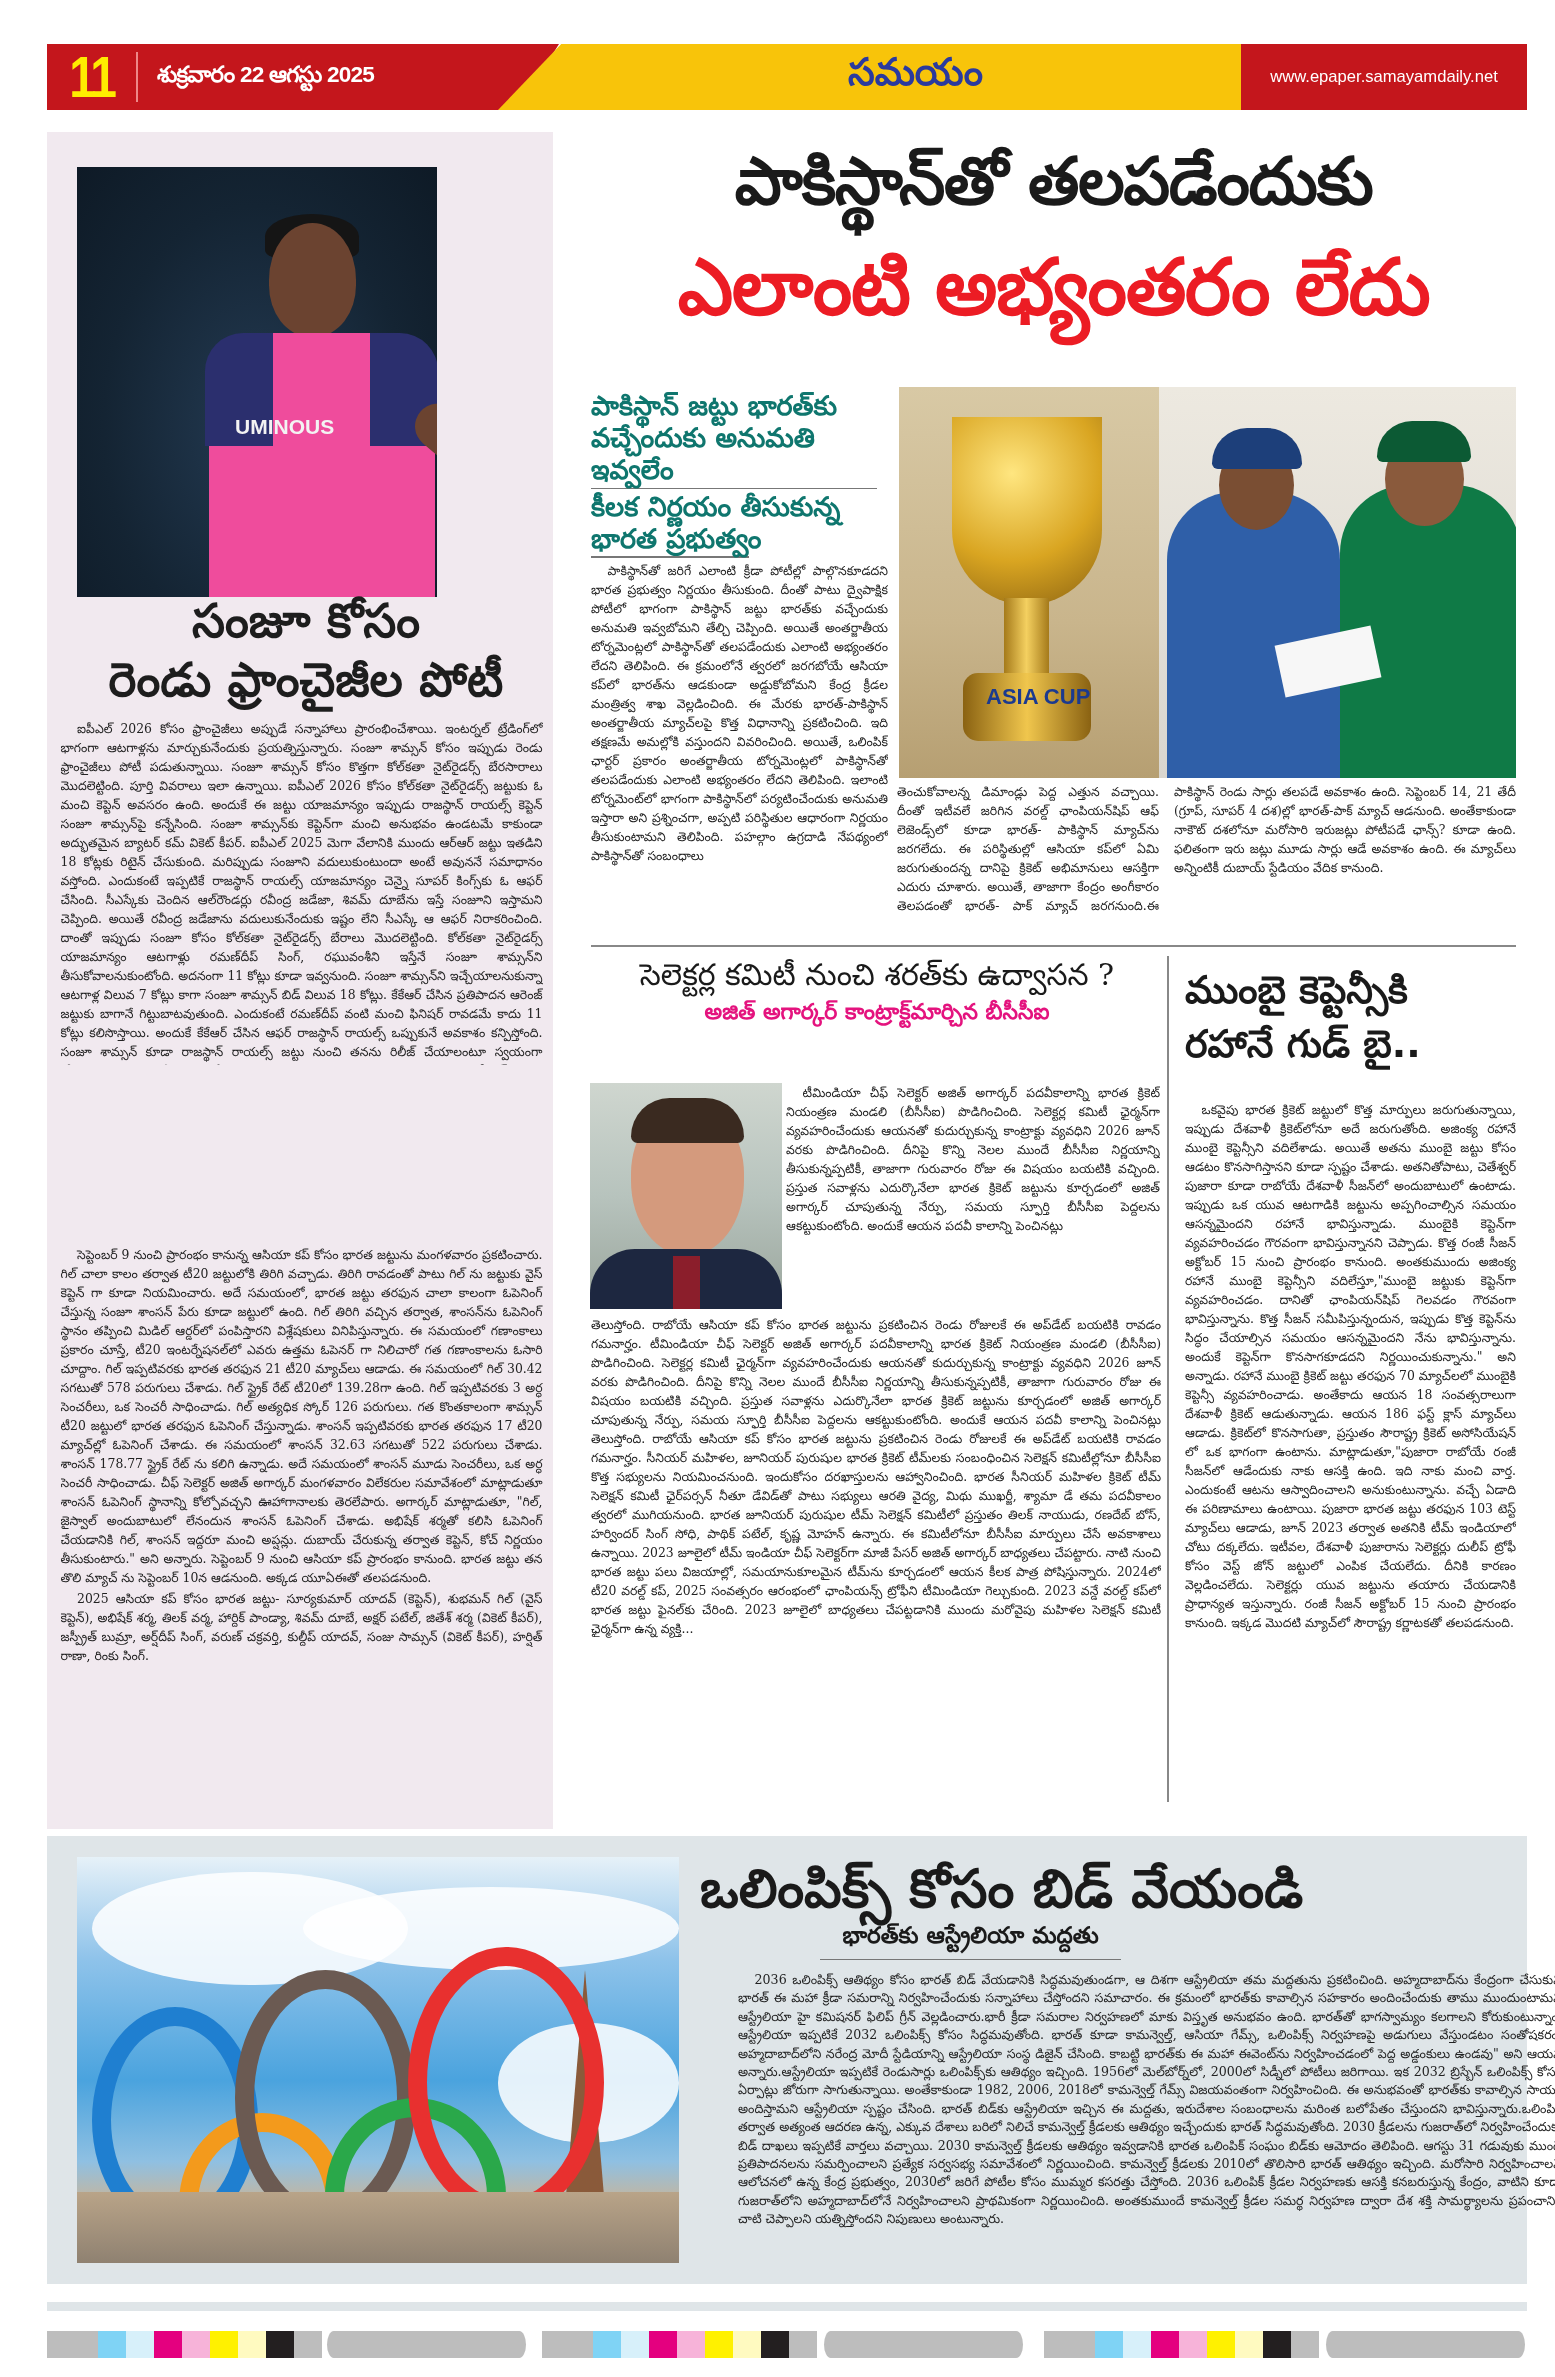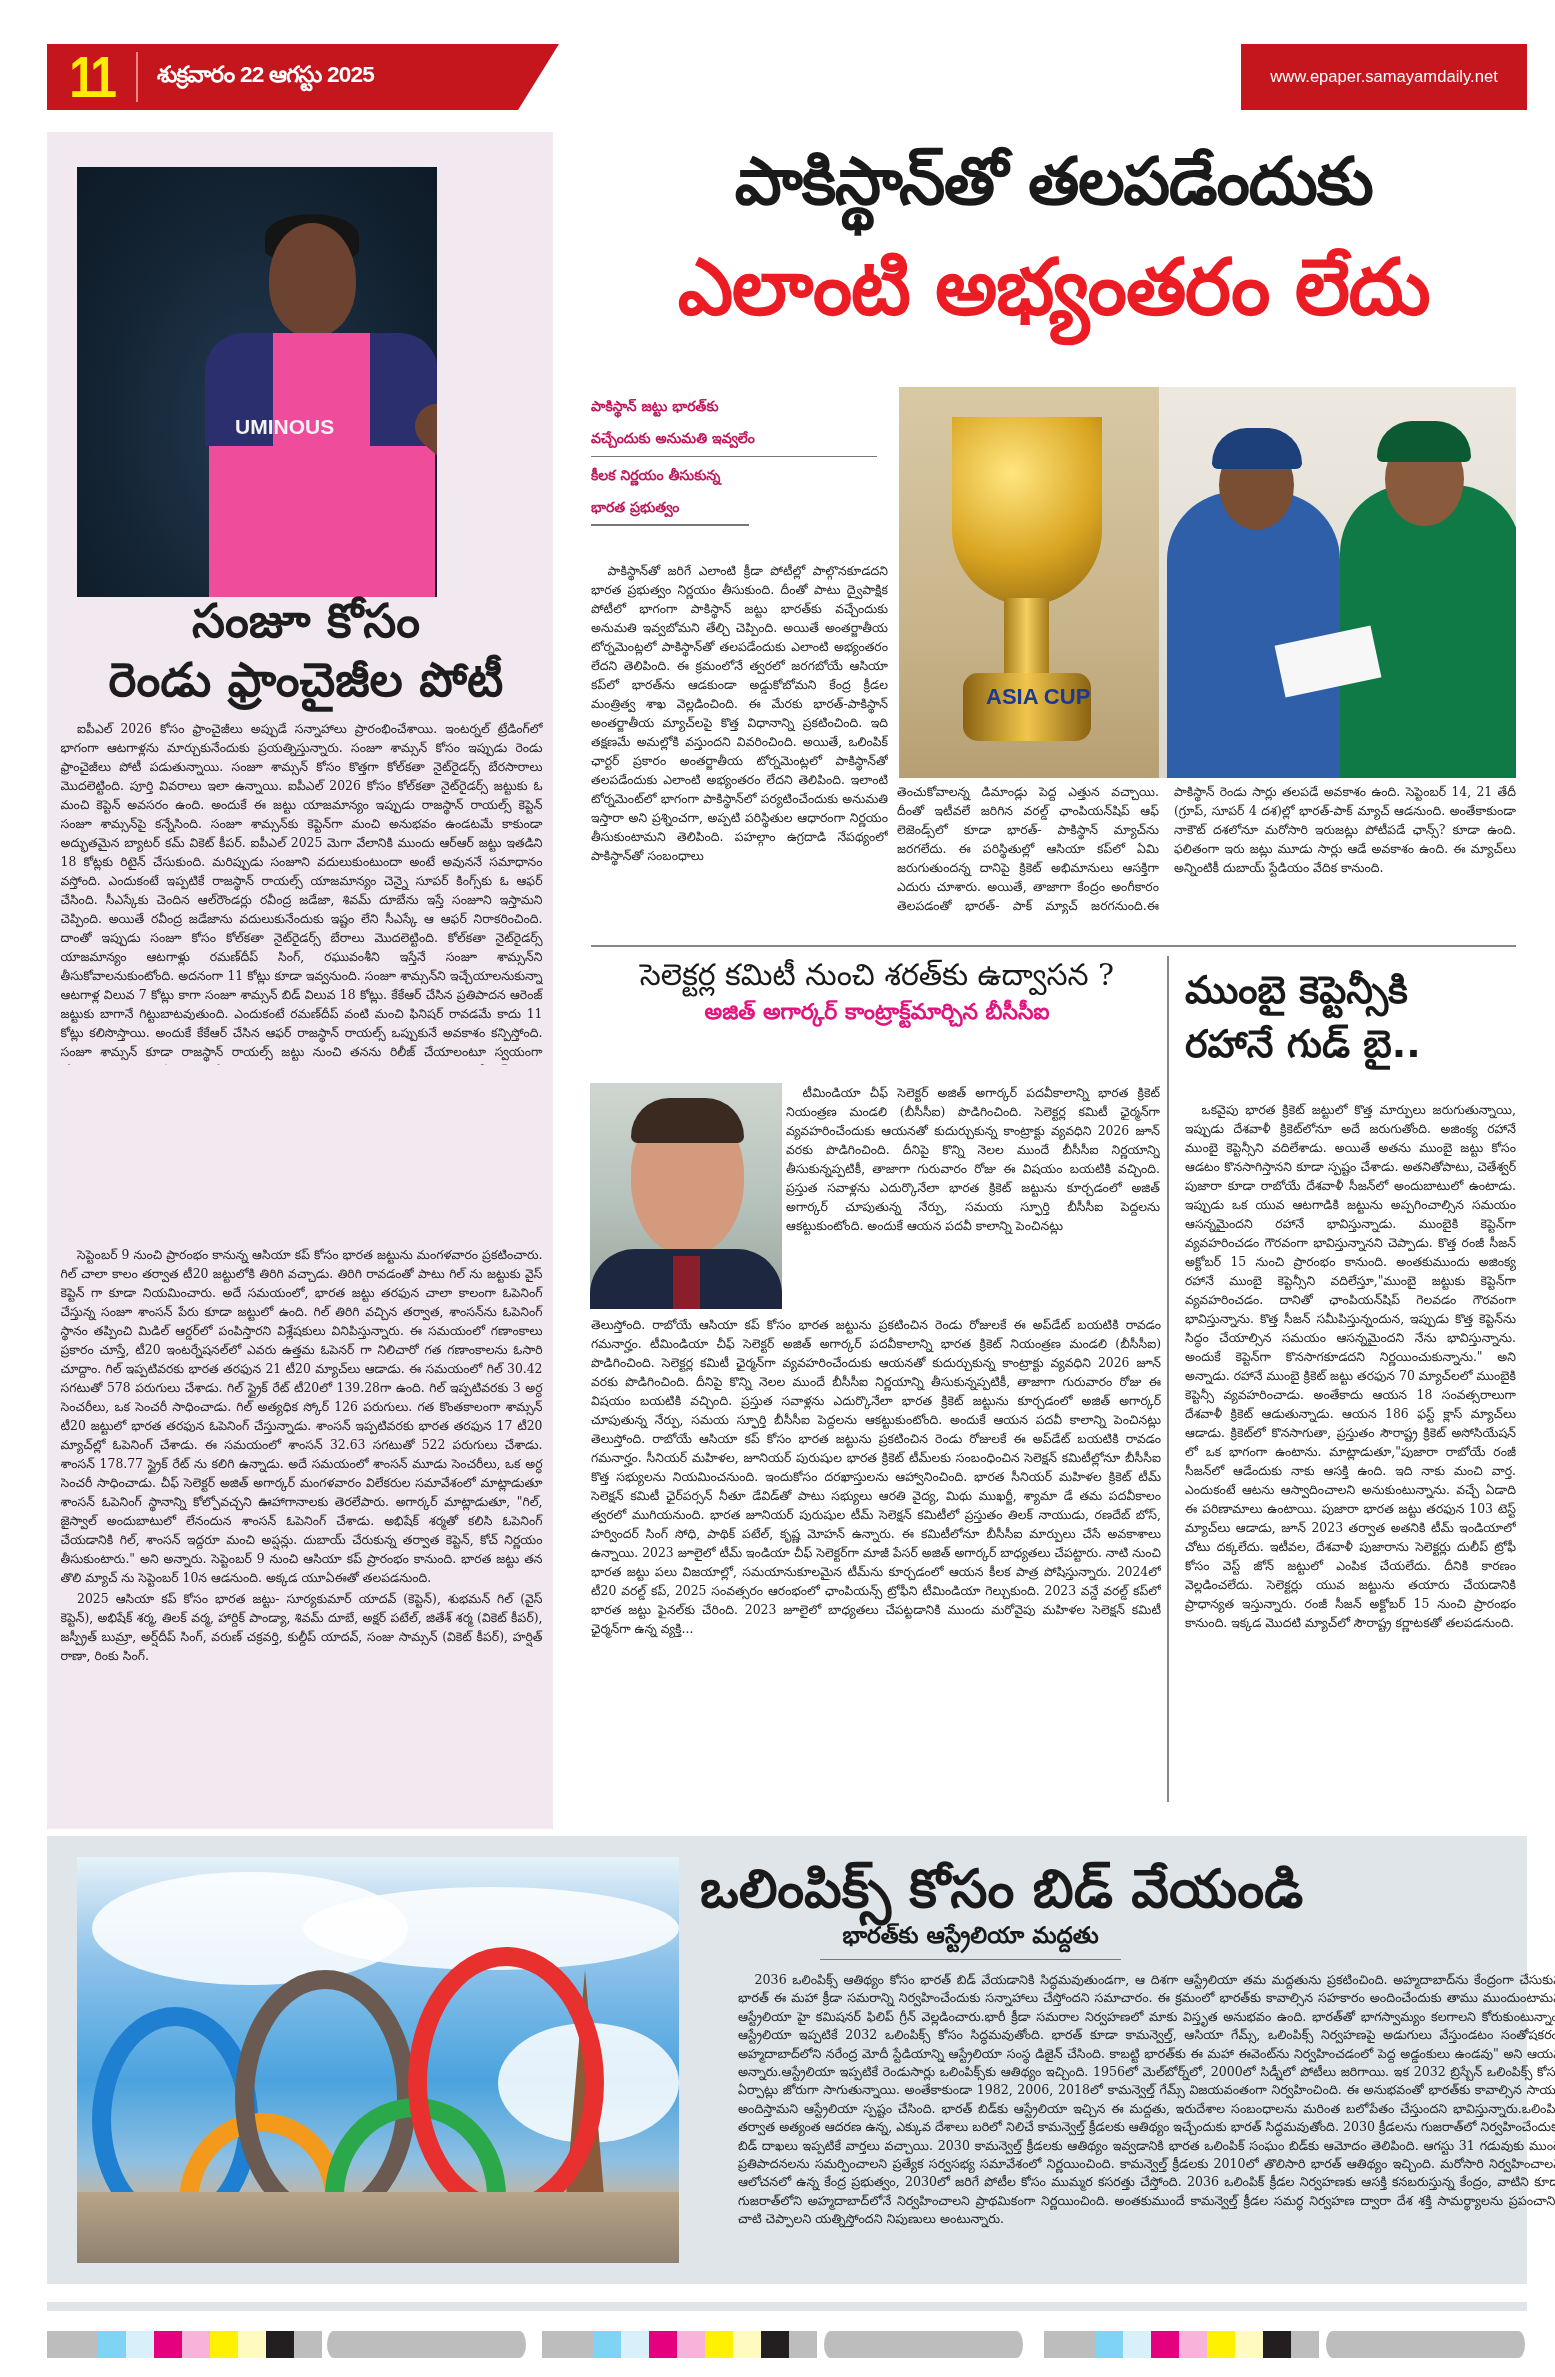--- a/index.html
+++ b/index.html
@@ -113,6 +113,9 @@
     <div class="mh-divider"></div>
     <div class="mh-date">శుక్రవారం 22 ఆగస్టు 2025</div>
   </div>
+  <div class="mh-center">
+    <div class="mh-title">సమయం</div>
+  </div>
   <div class="mh-right">
     <div class="mh-url">www.epaper.samayamdaily.net</div>
   </div>

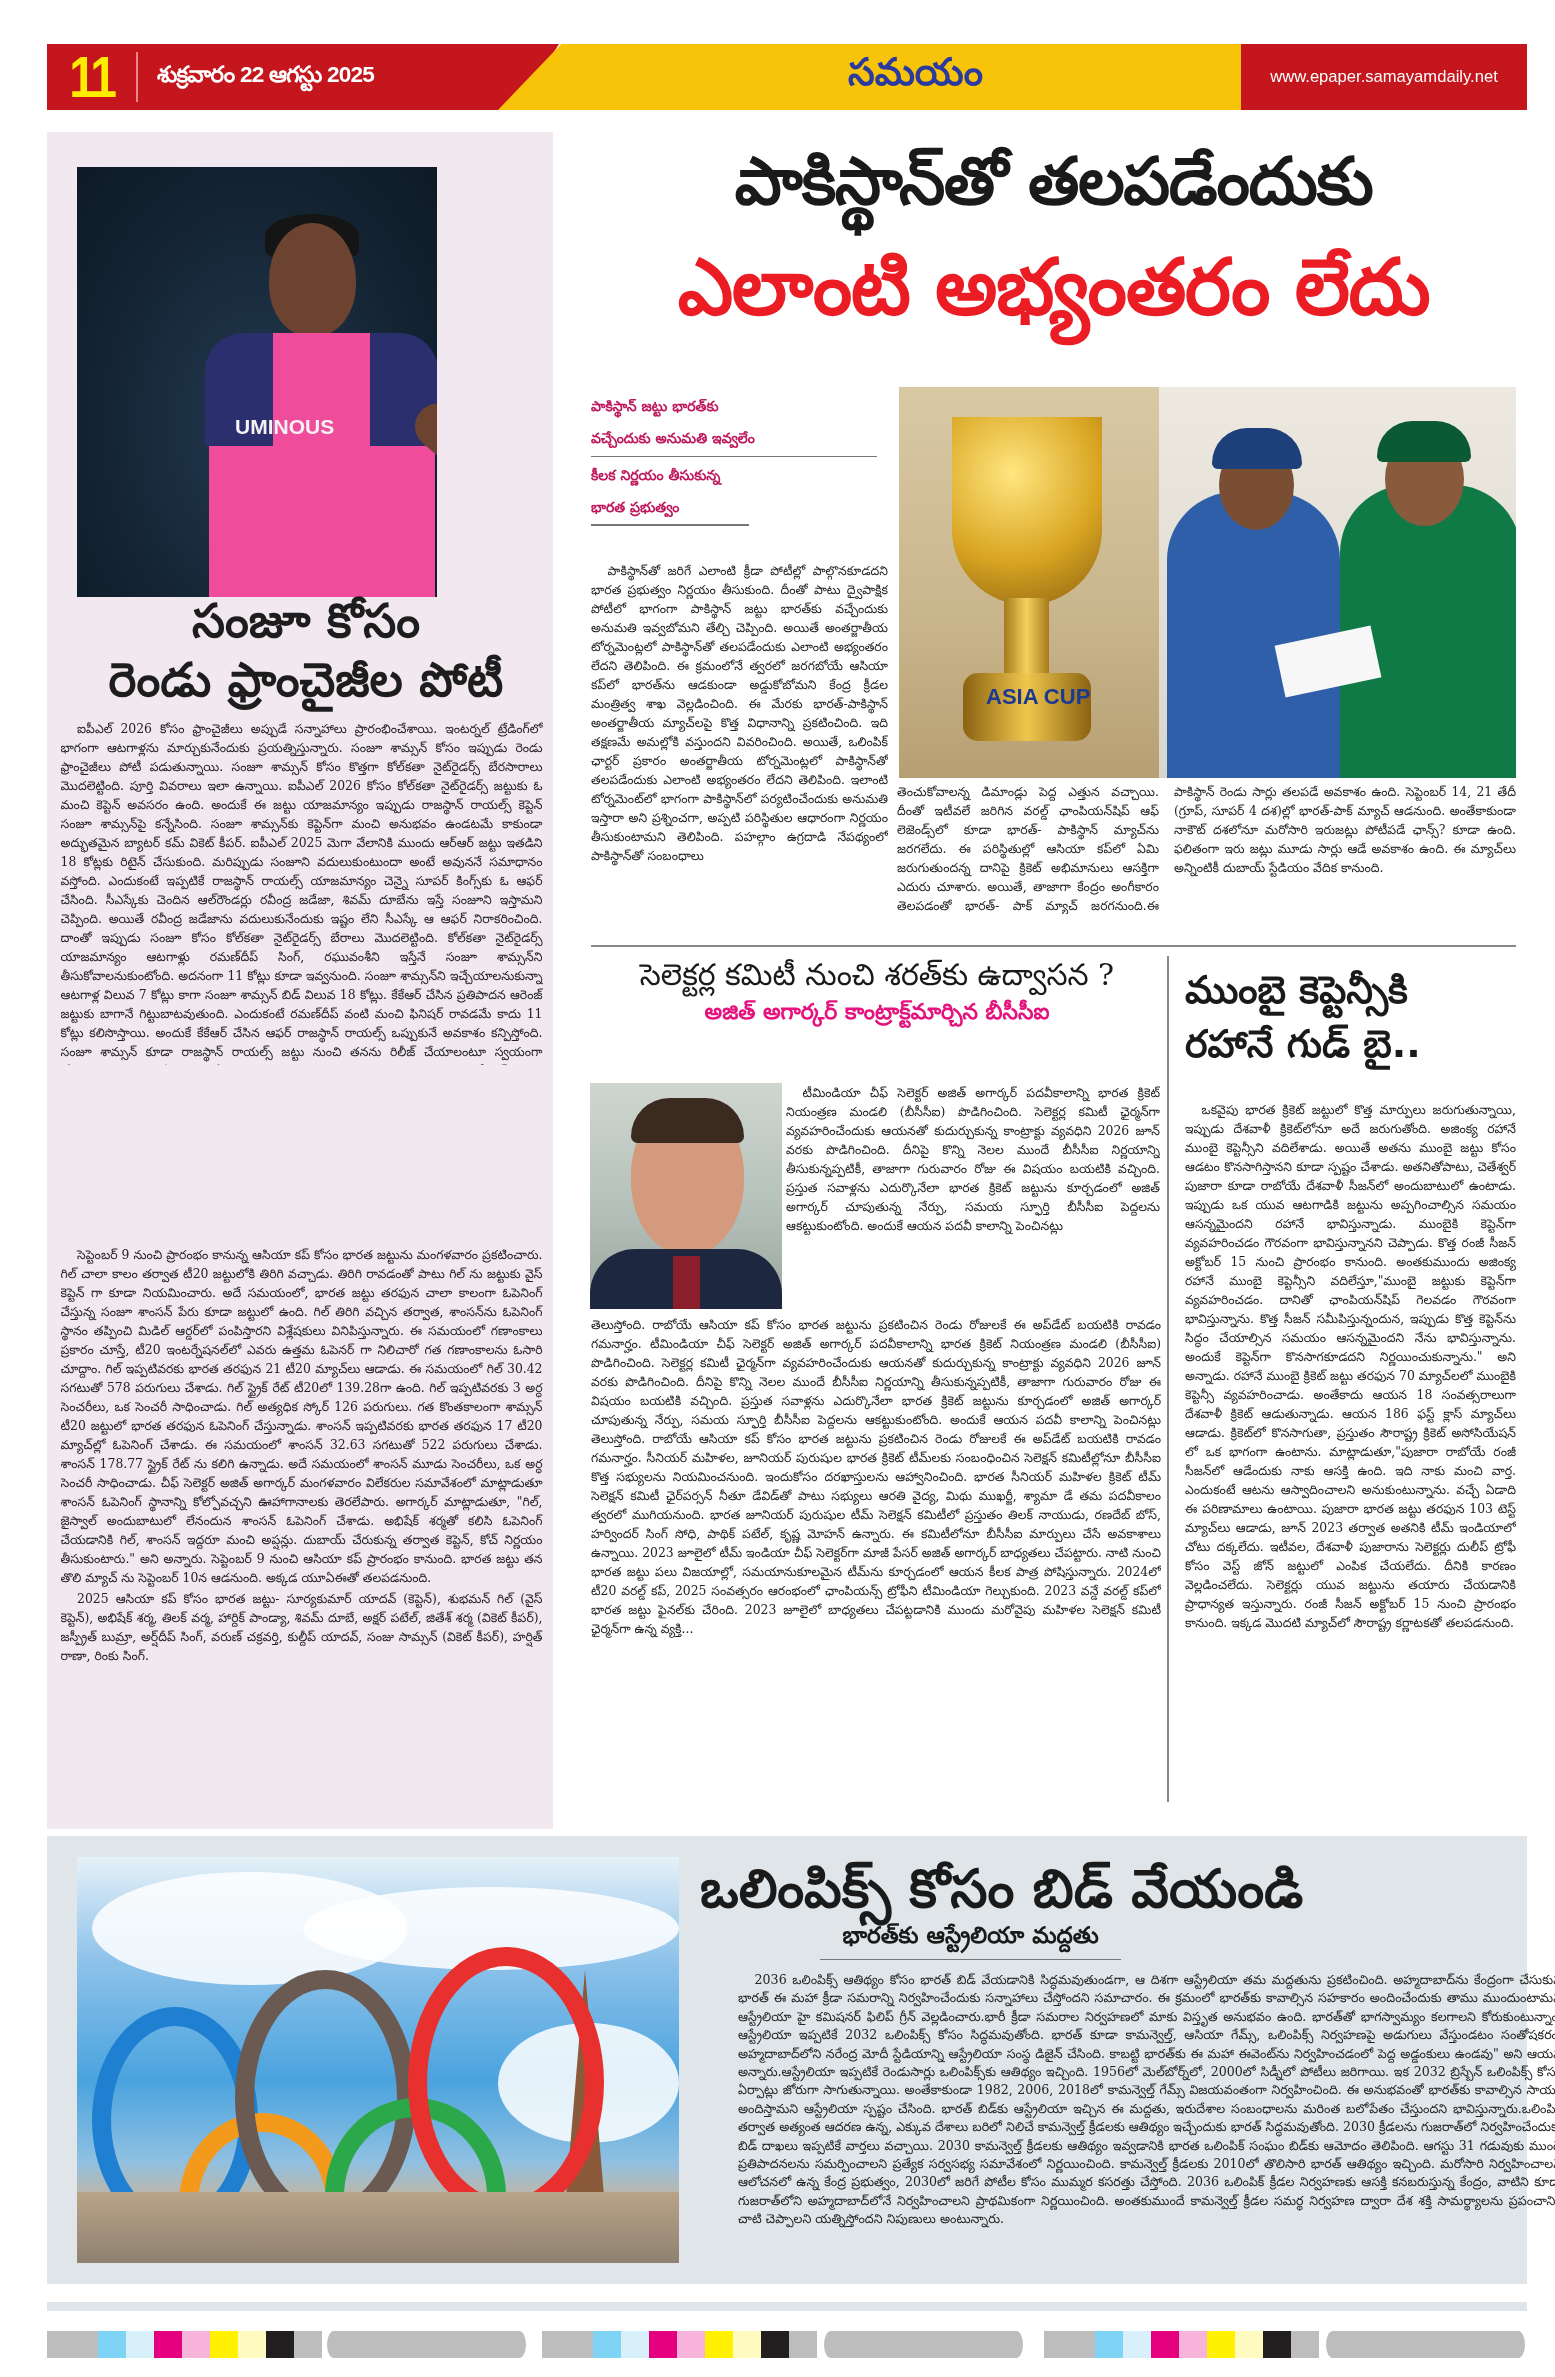--- a/index.html
+++ b/index.html
@@ -43,7 +43,7 @@
   
   .main-head-1 { position: absolute; left: 587px; top: 143px; width: 933px; text-align: center; font-family: "DejaVu Sans", sans-serif; font-weight: 700; font-size: 66px; color: #1a1a1a; letter-spacing: -1.5px; }
   .main-head-2 { position: absolute; left: 587px; top: 242px; width: 933px; text-align: center; font-family: "DejaVu Sans", sans-serif; font-weight: 700; font-size: 78px; color: #ec1c24; letter-spacing: -1.5px; }
-  .deck { position: absolute; left: 591px; top: 390px; width: 286px; font-family: "DejaVu Sans", sans-serif; font-weight: 700; font-size: 14px; line-height: 32px; color: #be185d; }
+  .deck { position: absolute; left: 591px; top: 390px; width: 286px; font-family: "DejaVu Sans", sans-serif; font-weight: 700; font-size: 27px; line-height: 32px; color: #0f766e; }
   .deck .rule { height: 1.5px; background: #777; margin: 1.5px 0; }
   .deck .rule.short { width: 158px; }
   .pak-body { position: absolute; left: 591px; top: 561px; width: 297px; height: 369px; overflow: hidden; }

